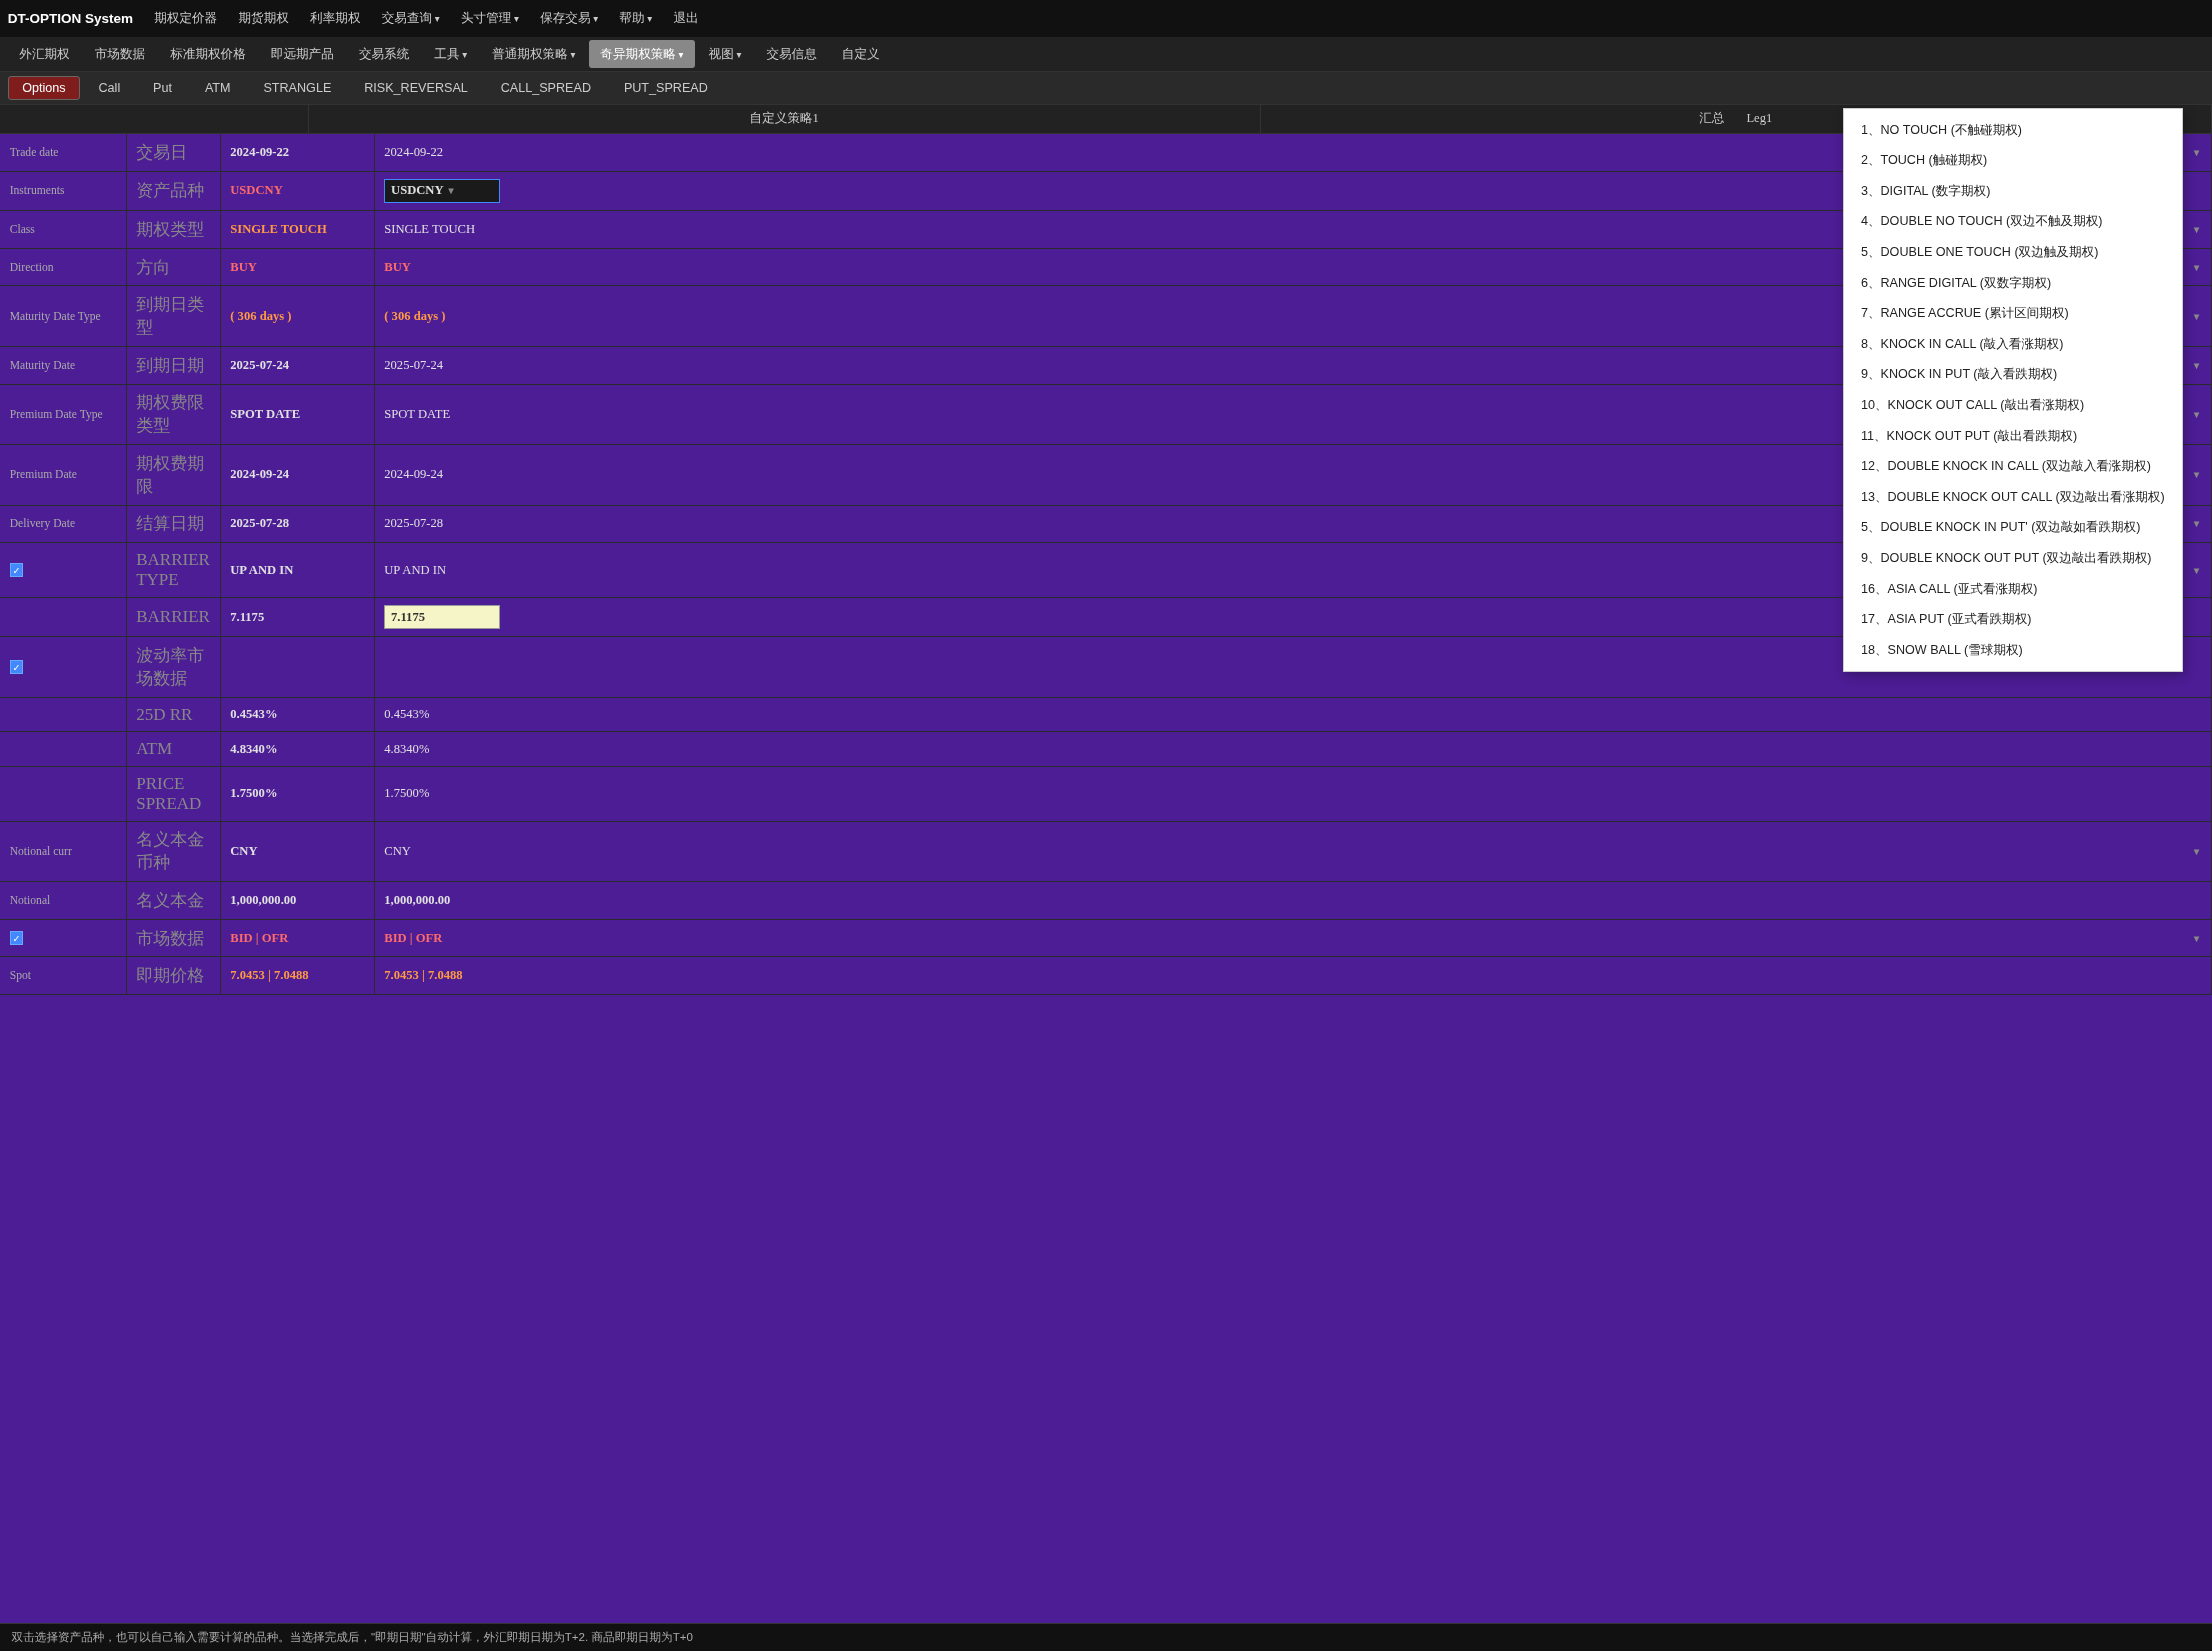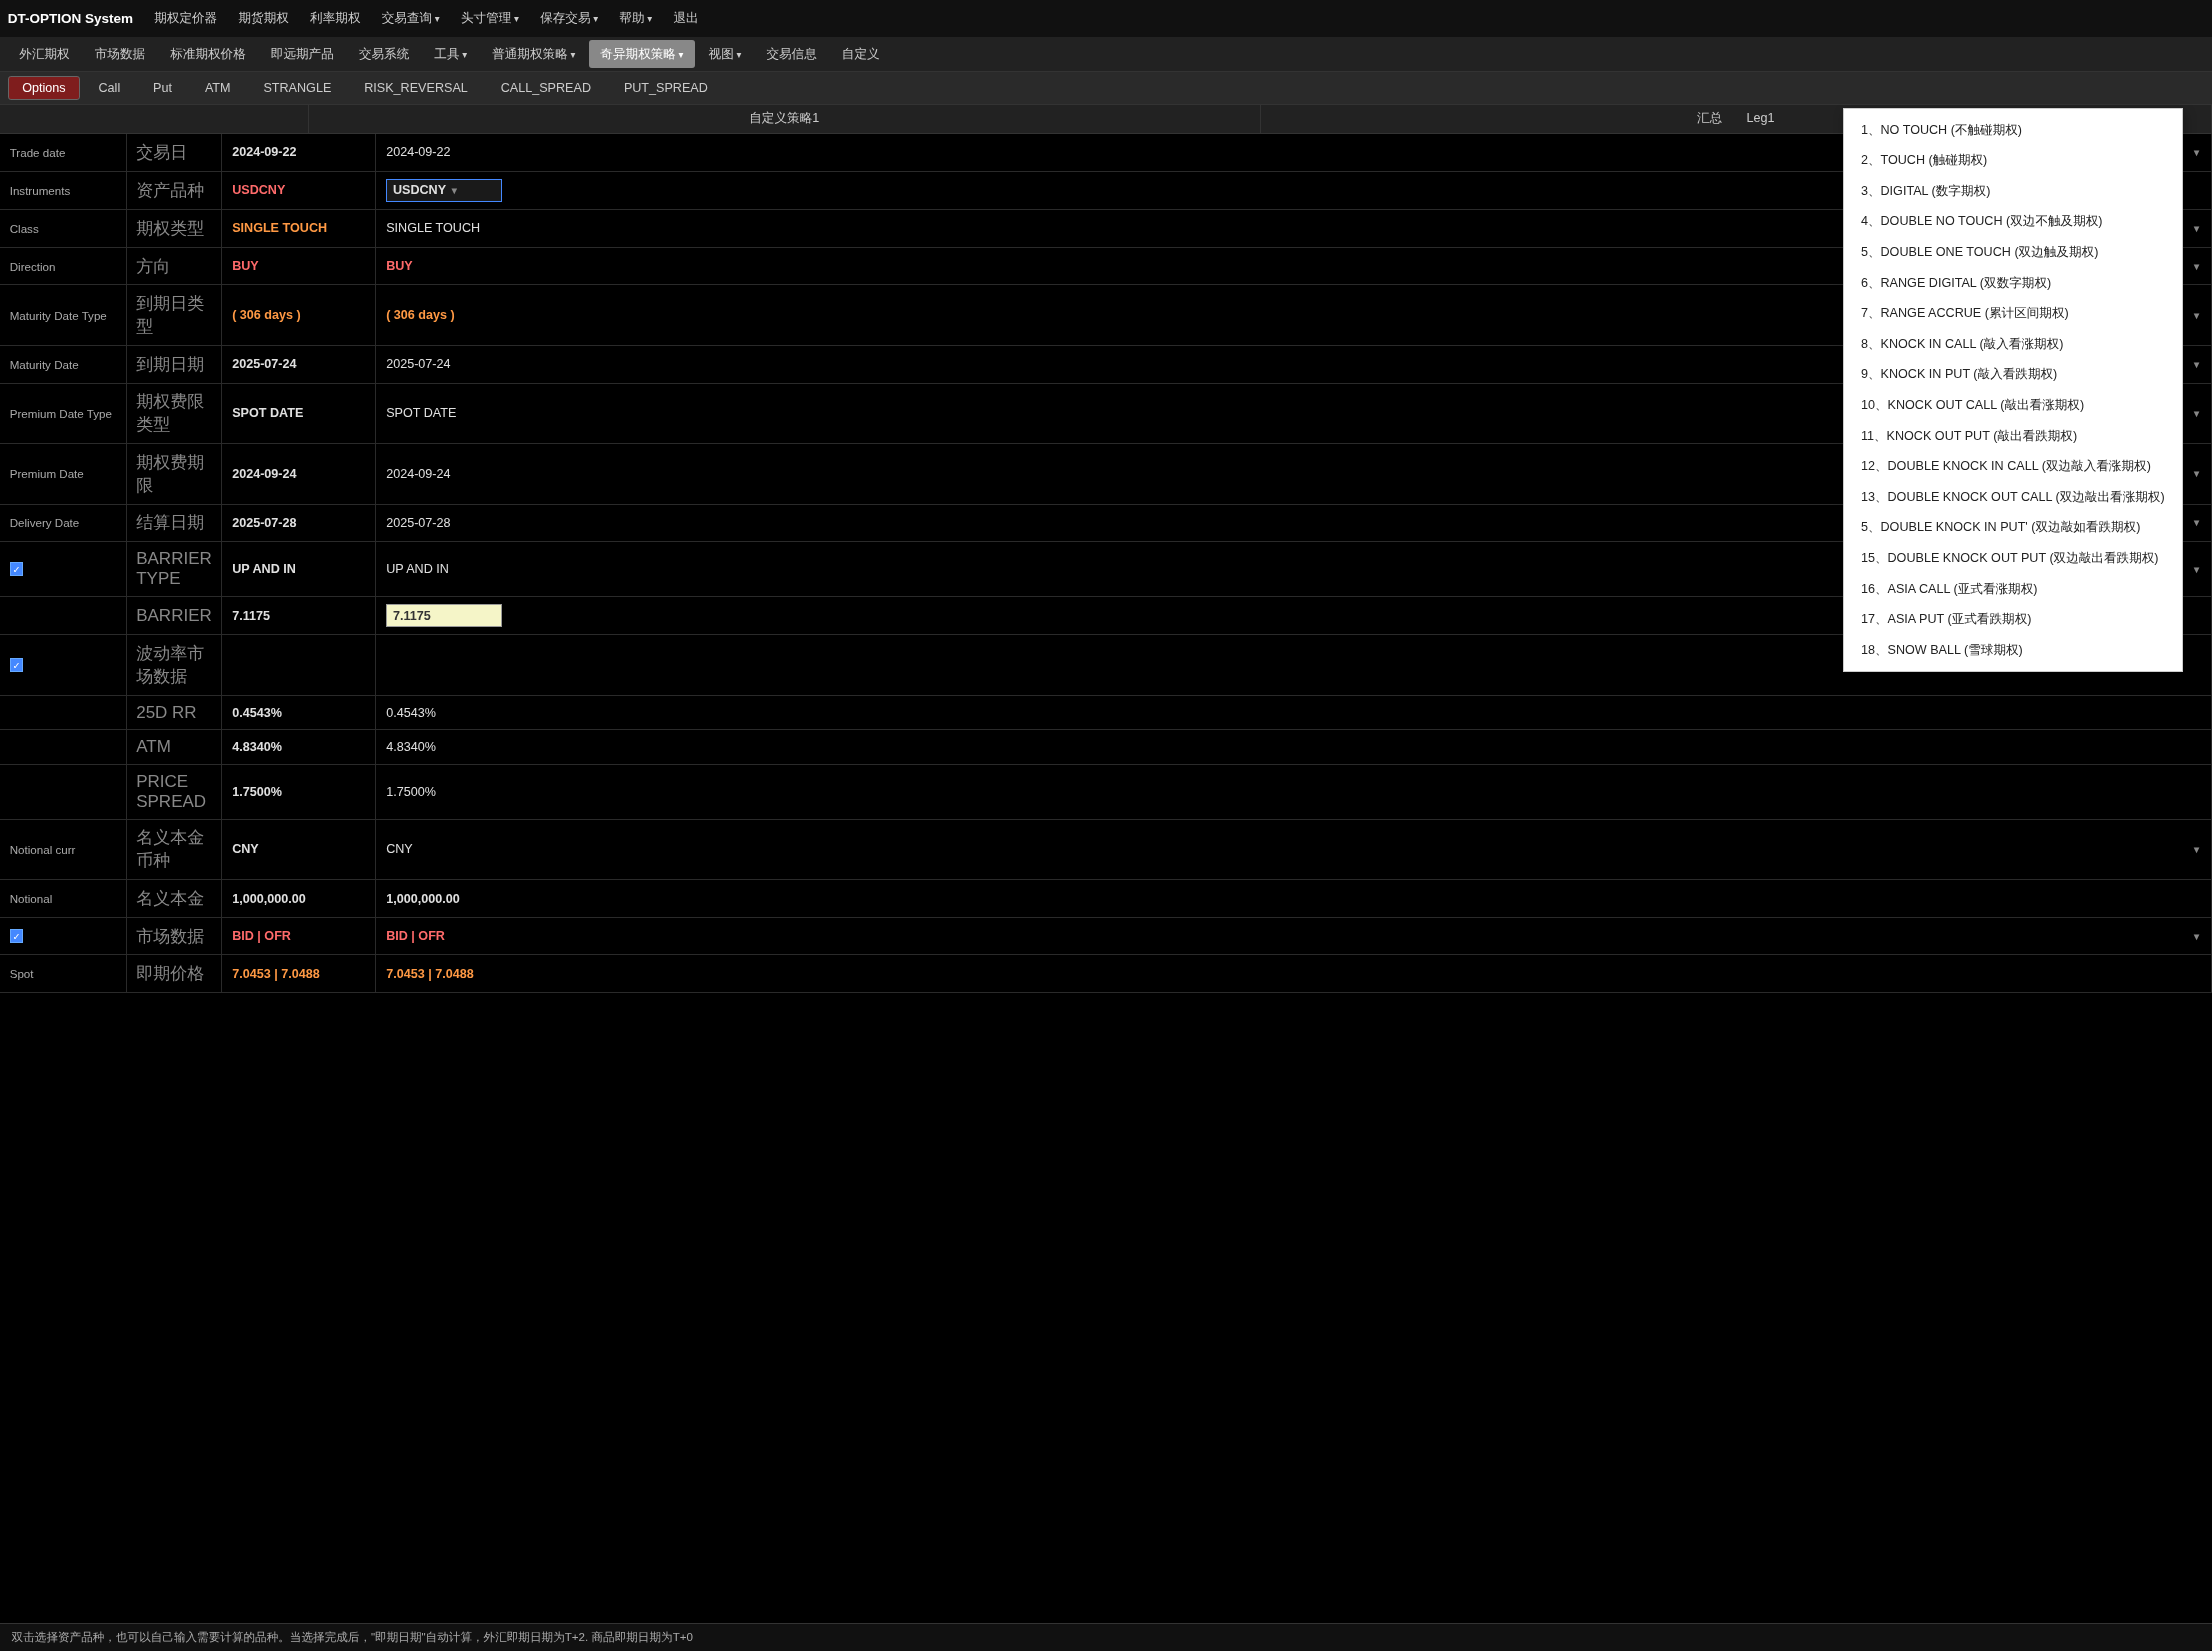--- a/index.html
+++ b/index.html
@@ -90,7 +90,8 @@
       flex: 1;
       overflow-y: auto;
       padding: 0;
-      background: #000000;
+      background: #4c1d95;
+      font-family: Liberation Serif, serif;
     }
 
     .strategy-header {

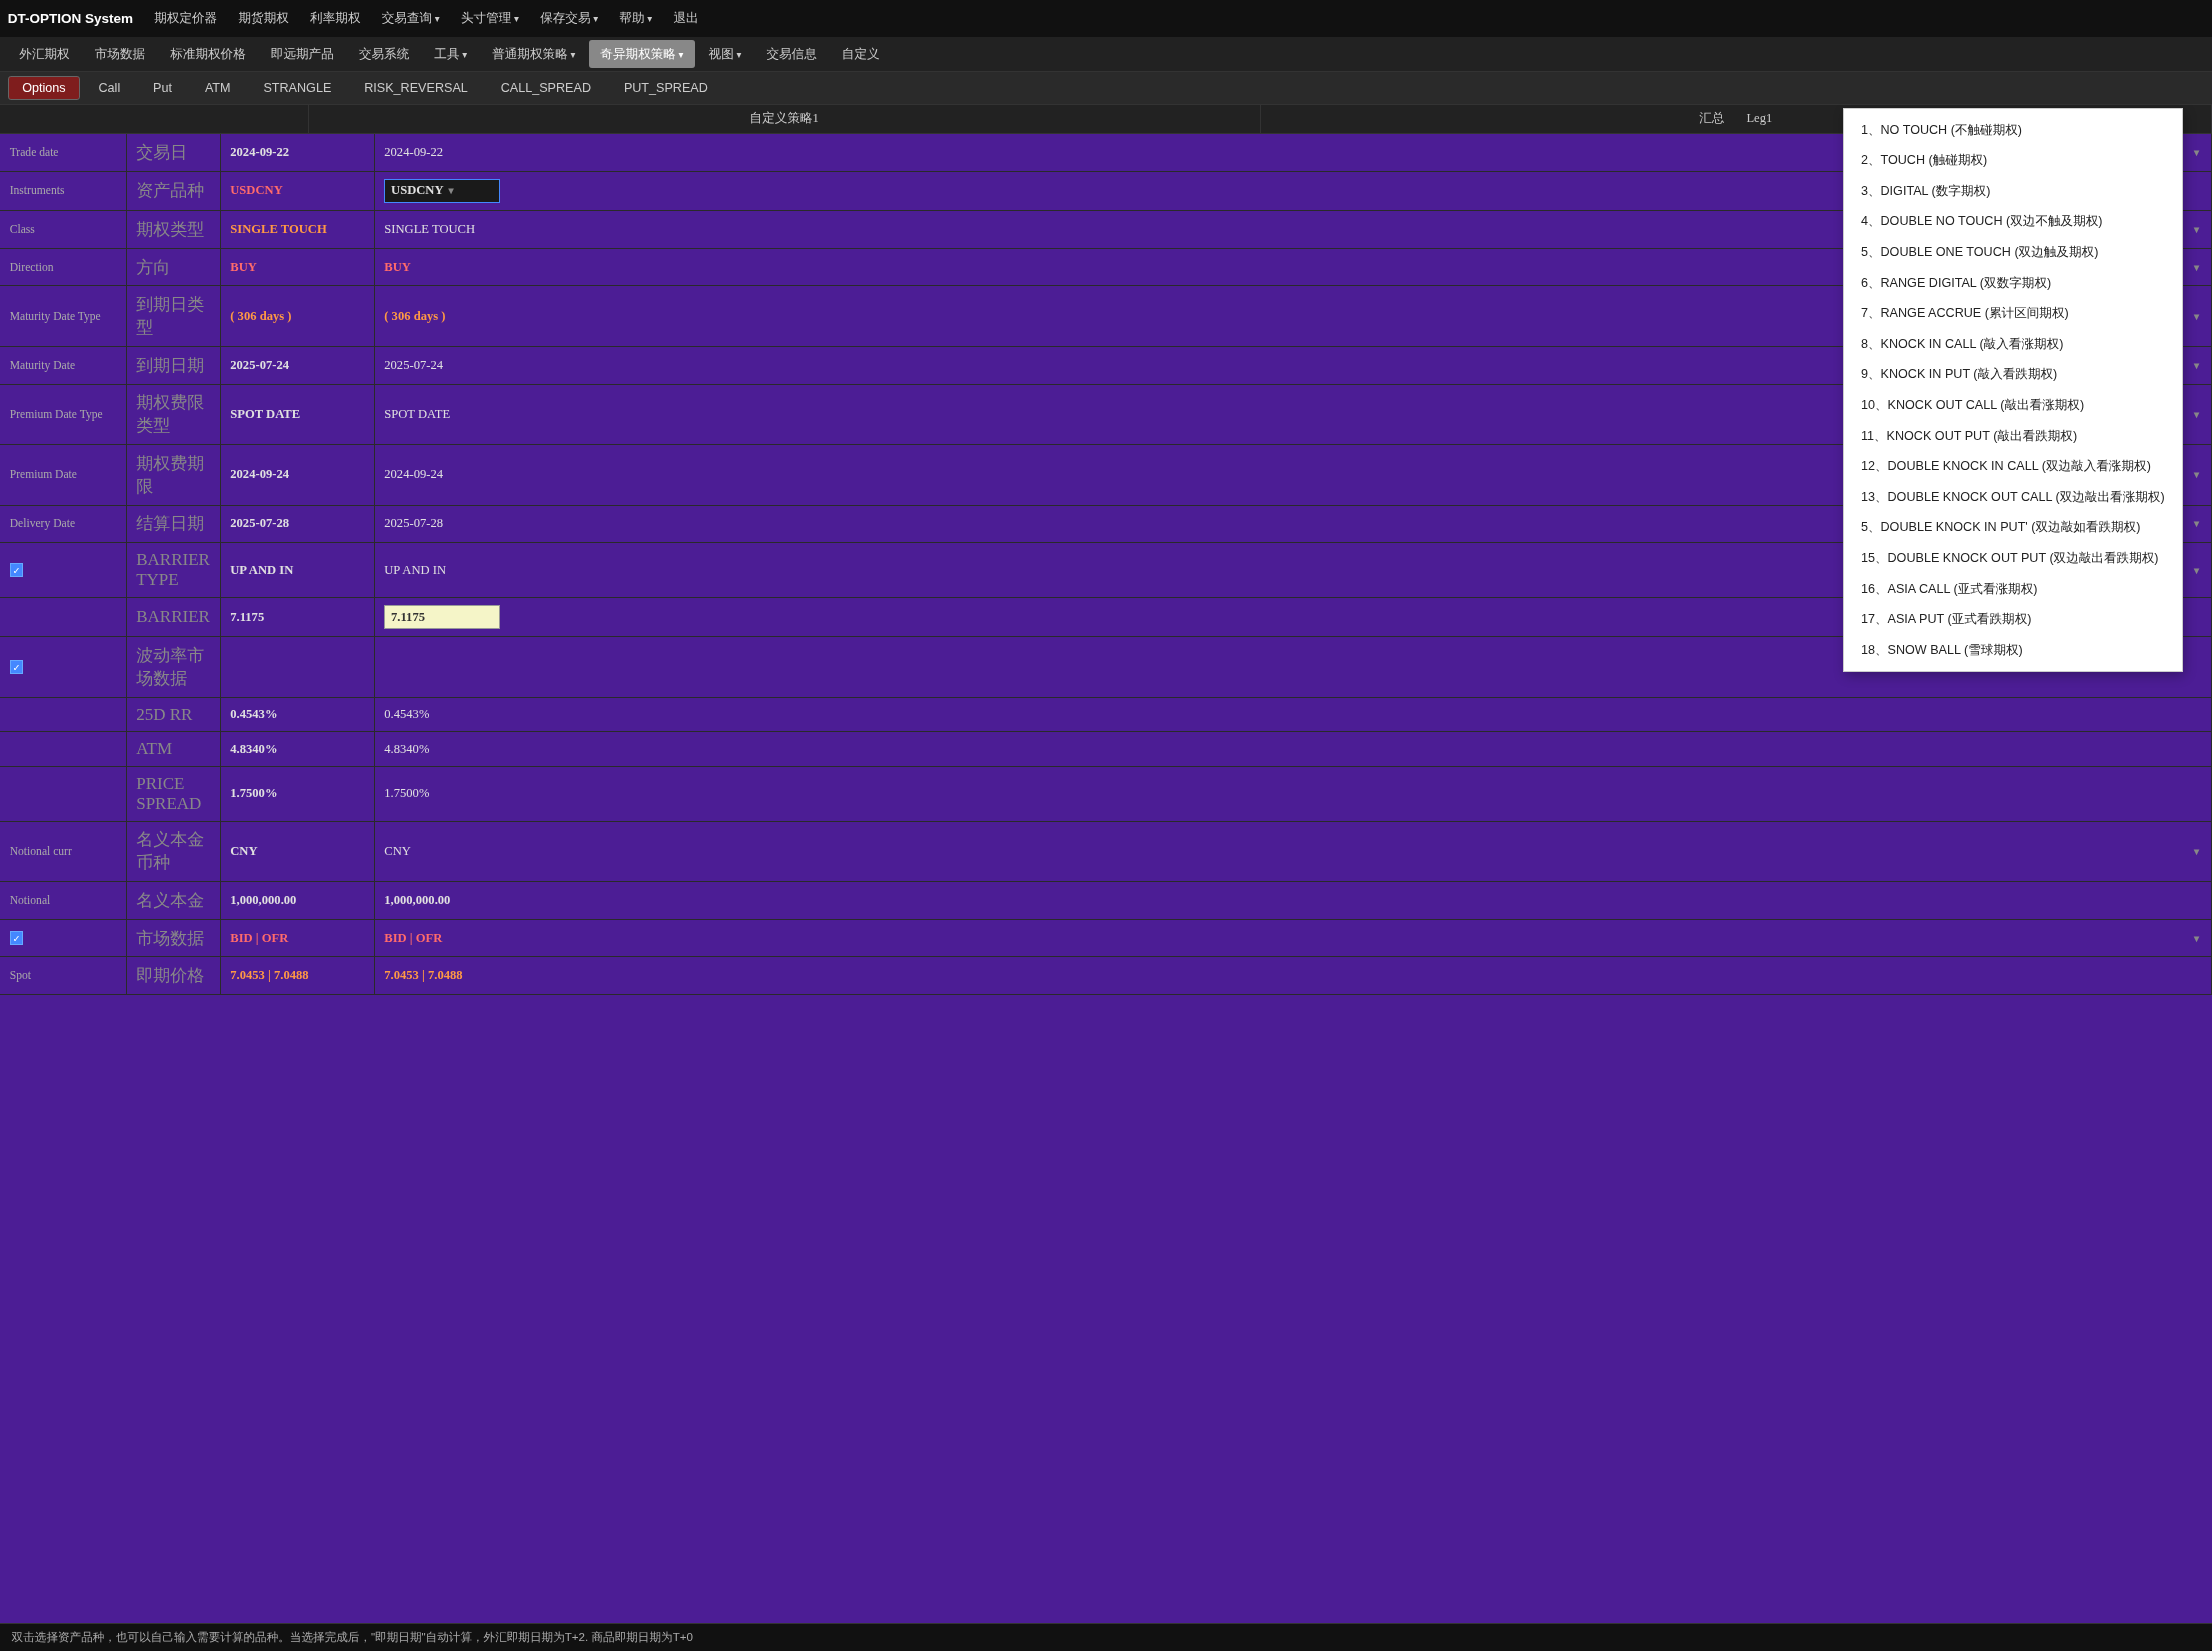--- a/index.html
+++ b/index.html
@@ -518,7 +518,7 @@
   <div class="dropdown-menu-item">12、DOUBLE KNOCK IN CALL (双边敲入看涨期权)</div>
   <div class="dropdown-menu-item">13、DOUBLE KNOCK OUT CALL (双边敲出看涨期权)</div>
   <div class="dropdown-menu-item">5、DOUBLE KNOCK IN PUT' (双边敲如看跌期权)</div>
-  <div class="dropdown-menu-item">15、DOUBLE KNOCK OUT PUT (双边敲出看跌期权)</div>
+  <div class="dropdown-menu-item">9、DOUBLE KNOCK OUT PUT (双边敲出看跌期权)</div>
   <div class="dropdown-menu-item">16、ASIA CALL (亚式看涨期权)</div>
   <div class="dropdown-menu-item">17、ASIA PUT (亚式看跌期权)</div>
   <div class="dropdown-menu-item">18、SNOW BALL (雪球期权)</div>

